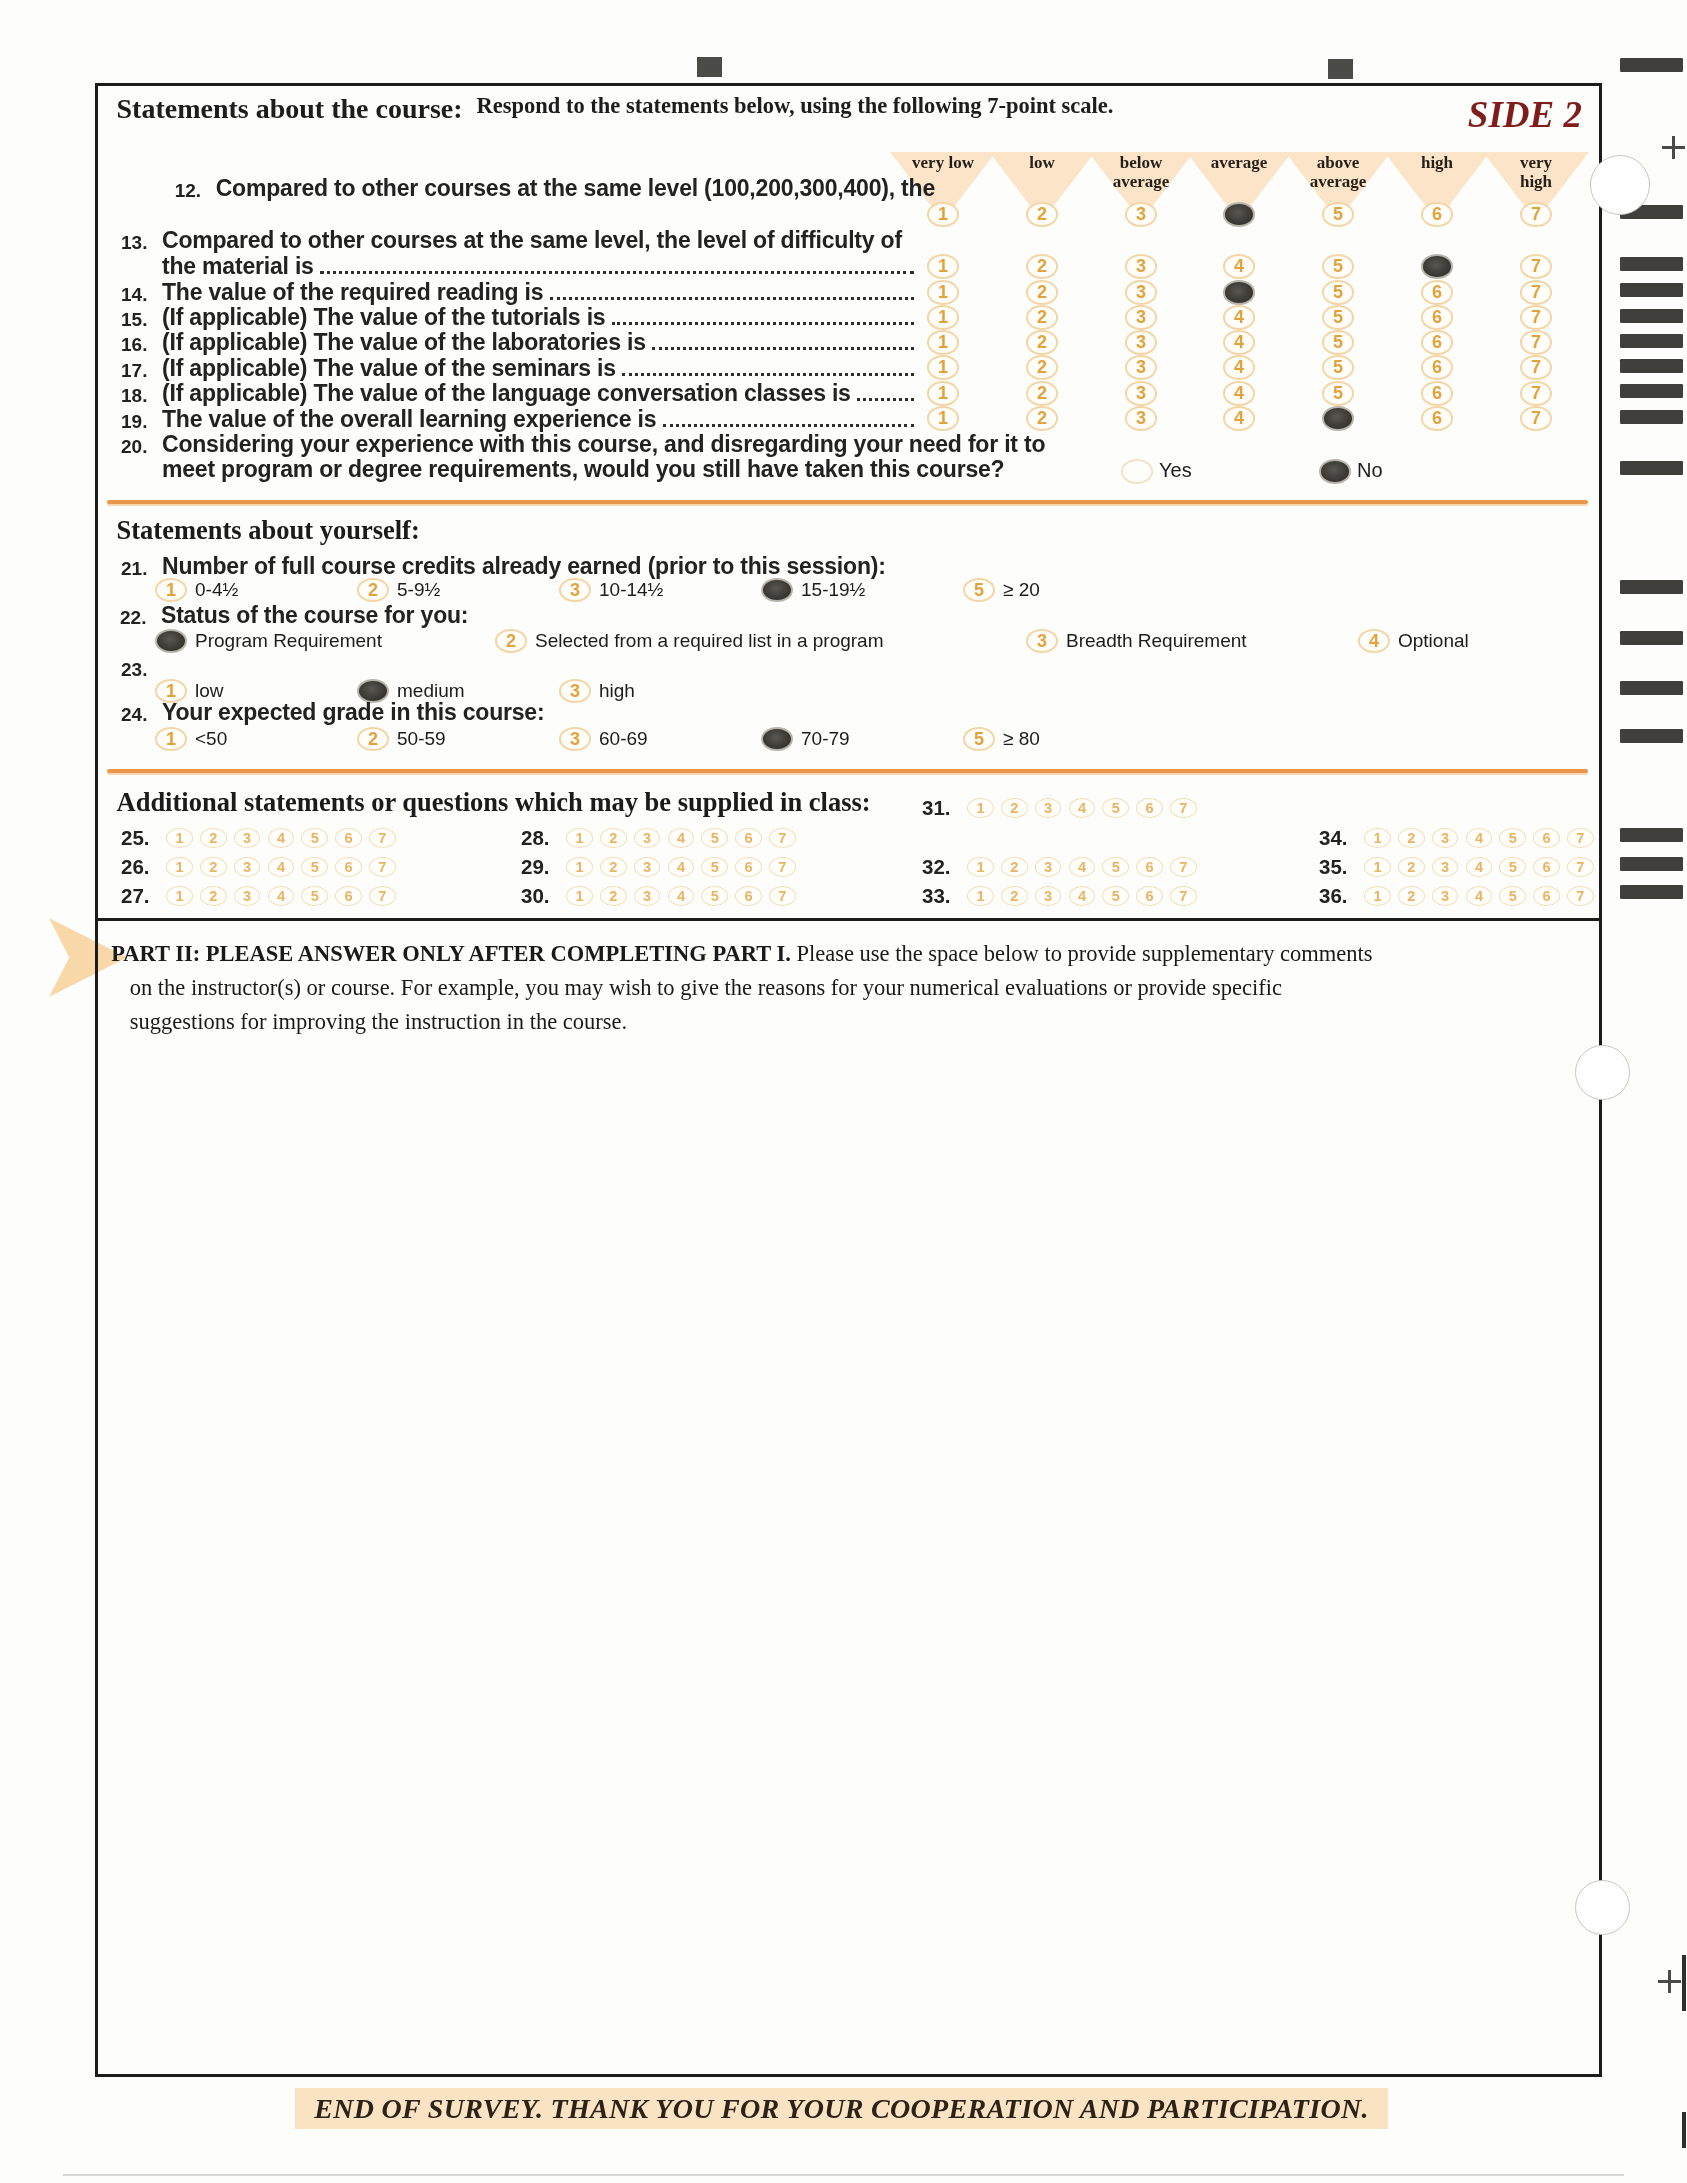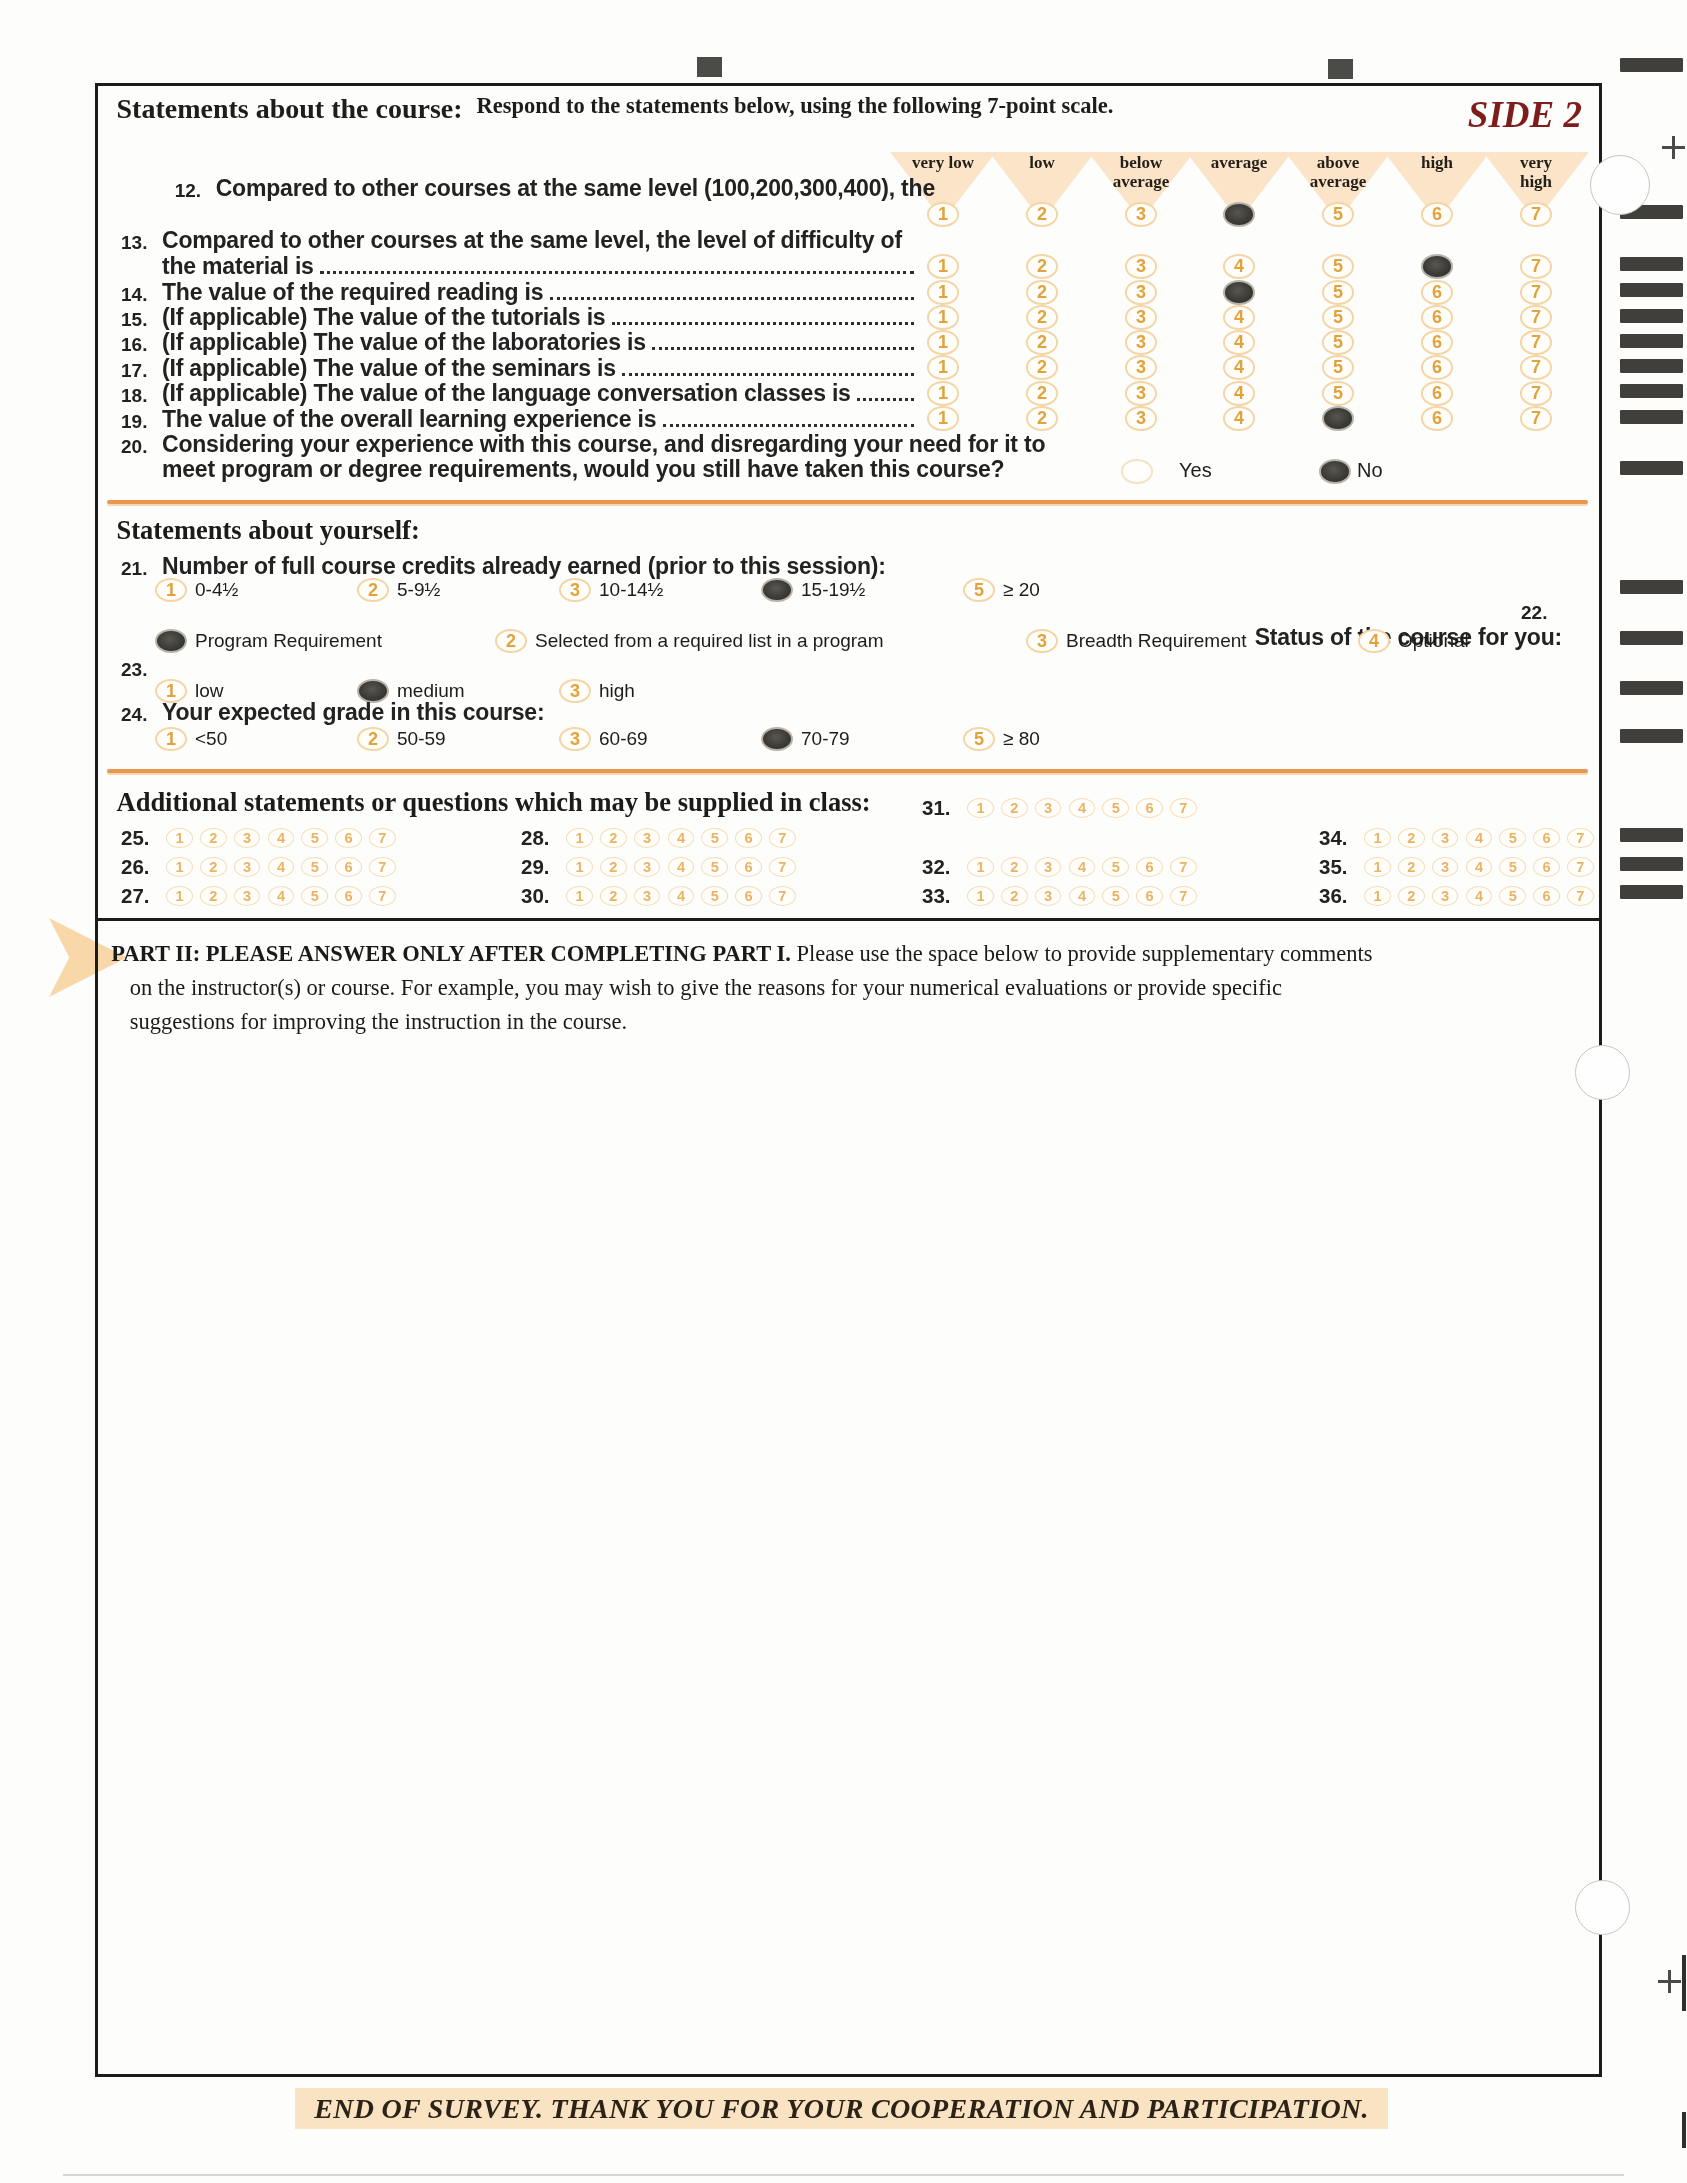--- a/index.html
+++ b/index.html
@@ -262,7 +262,7 @@
         <span class="qtext">meet program or degree requirements, would you still have taken this course?</span>
       </div>
       <span class="bubble blank" style="left: 1023px; top: 373px;"></span>
-      <span class="yn-label" style="left: 1061px; top: 372px; margin-left: 20px;">Yes</span>
+      <span class="yn-label" style="left: 1061px; top: 372px;">Yes</span>
       <span class="bubble blank filled" style="left: 1221px; top: 373px;"></span>
       <span class="yn-label" style="left: 1259px; top: 372px;">No</span>
       <div class="qline wide" style="left: 23px; top: 467px;">

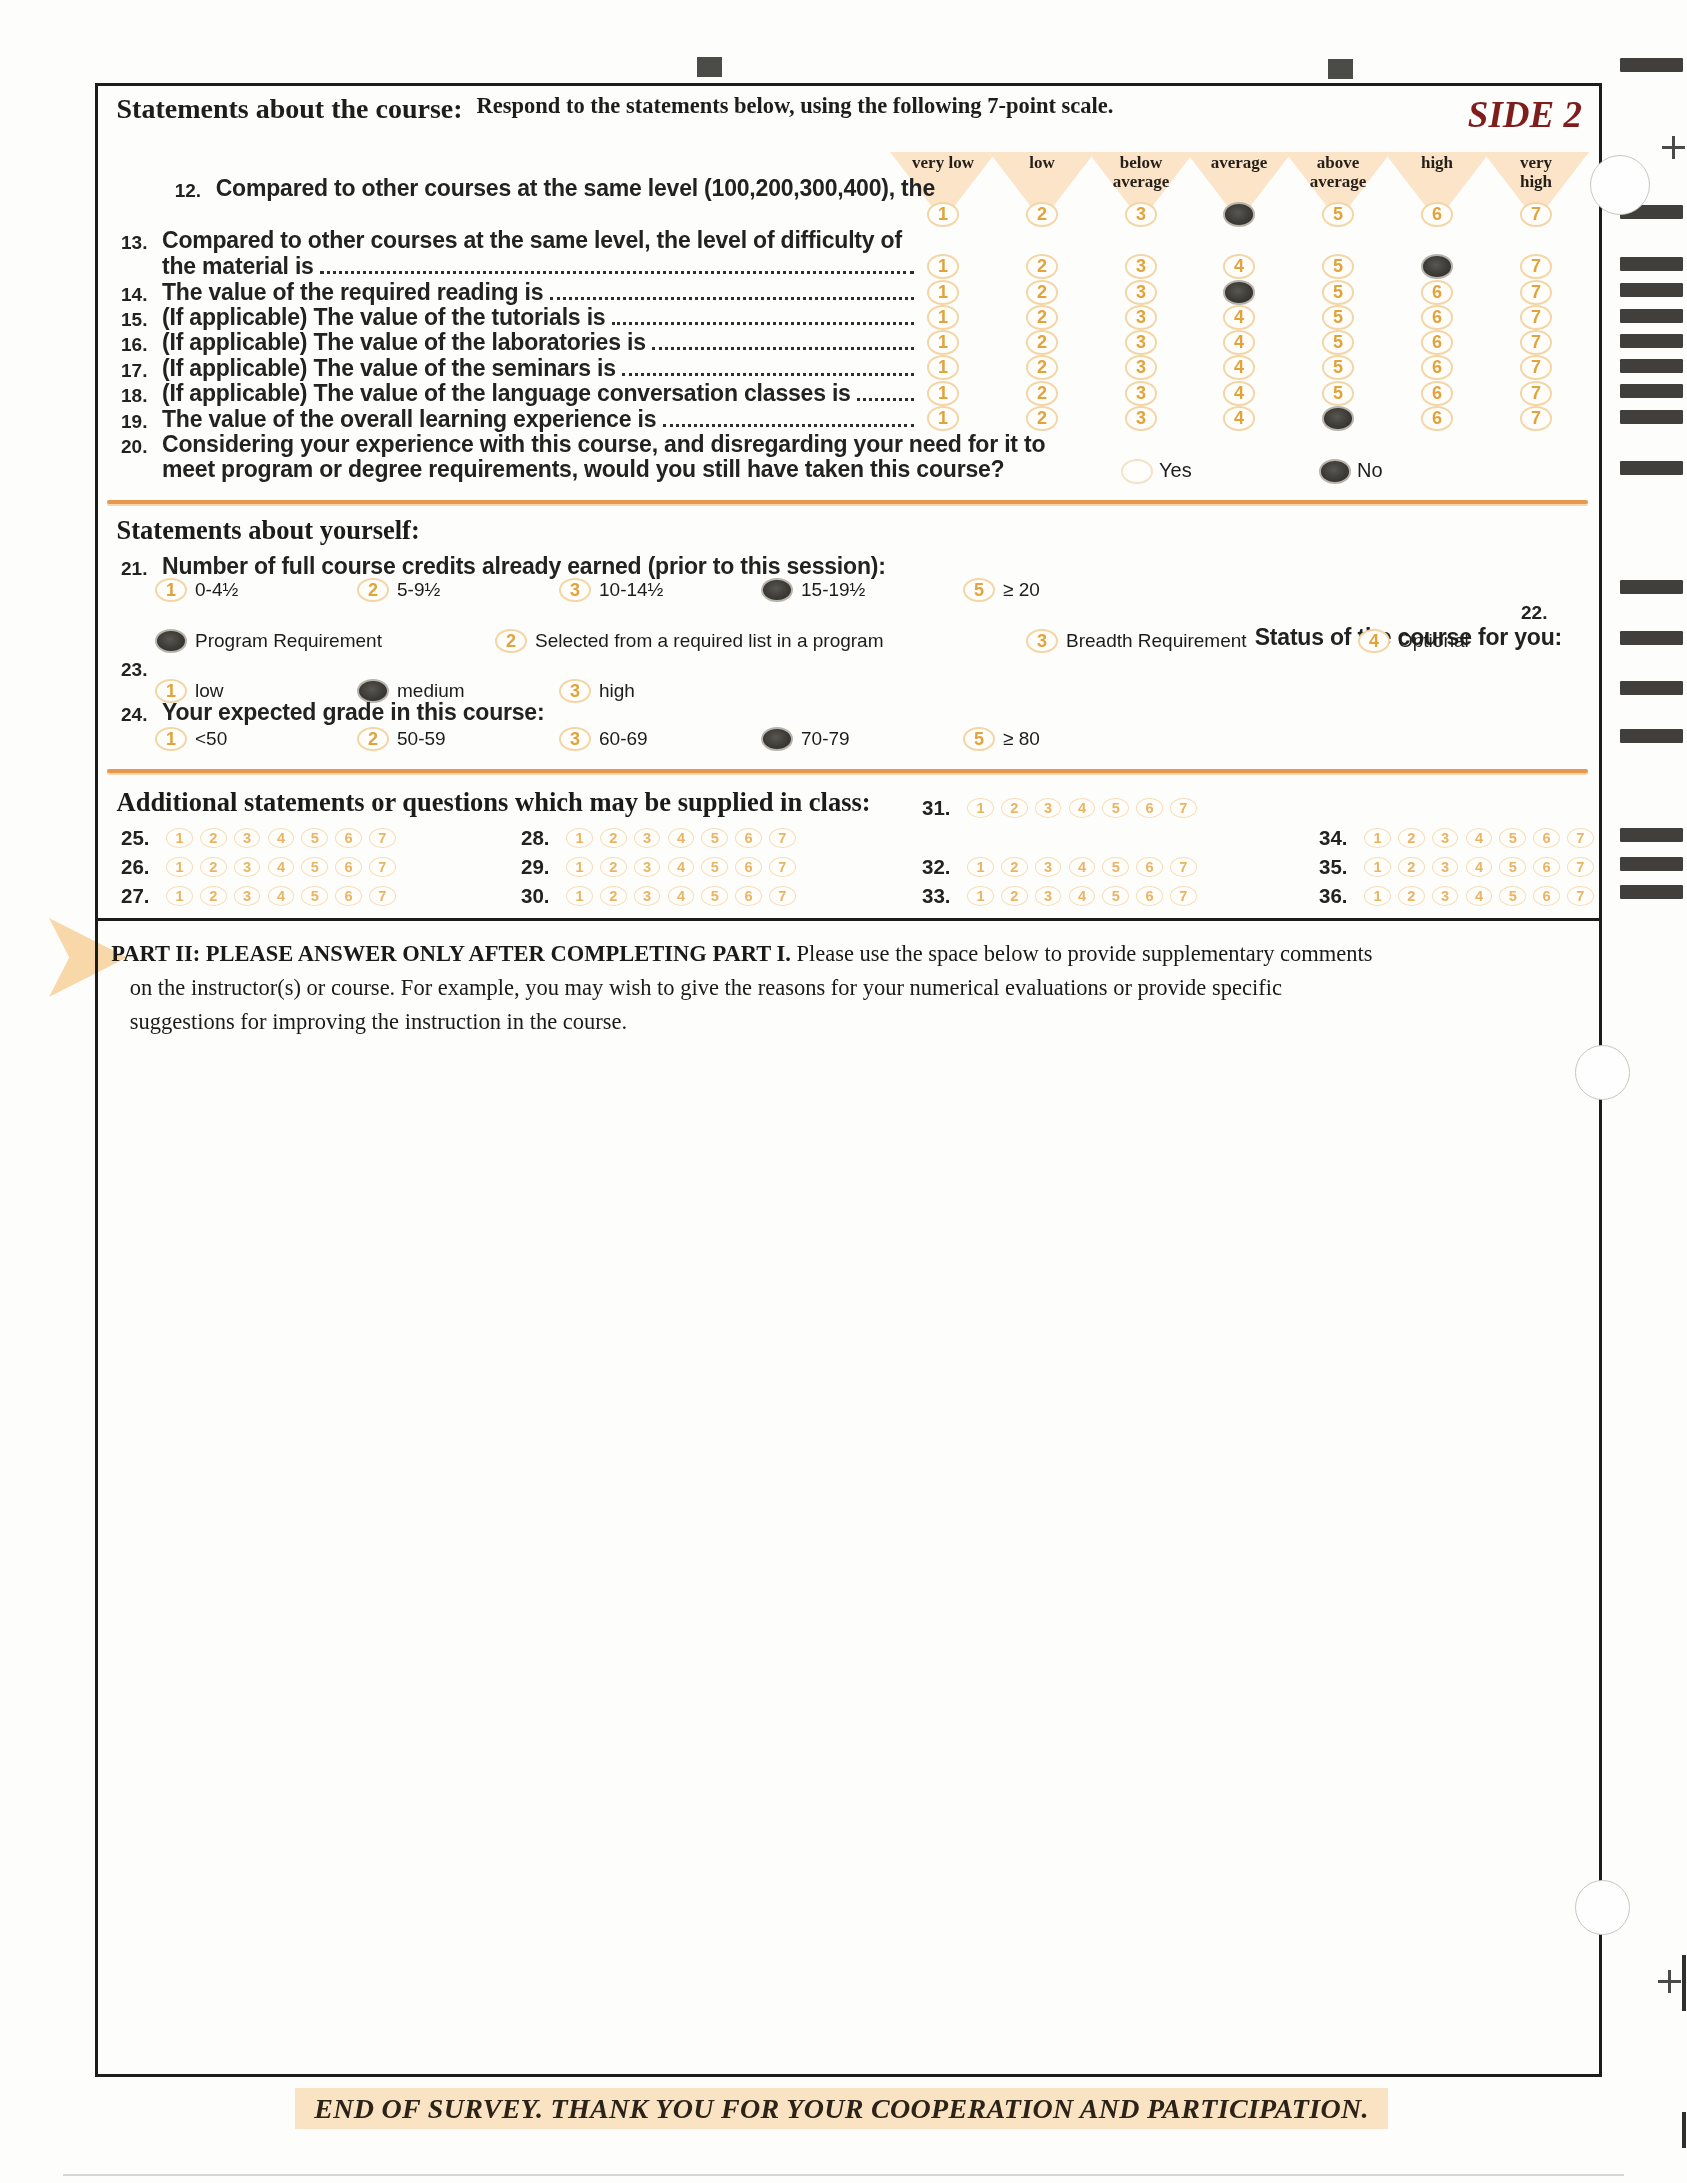--- a/index.html
+++ b/index.html
@@ -291,7 +291,7 @@
           <span class="opt-label">≥ 20</span>
         </div>
       </div>
-      <div class="qline wide" style="left: 8px; top: 516px; flex-direction: column;">
+      <div class="qline wide" style="left: 22px; top: 516px;">
         <span class="qnum">22.</span>
         <span class="qtext">Status of the course for you:</span>
       </div>

